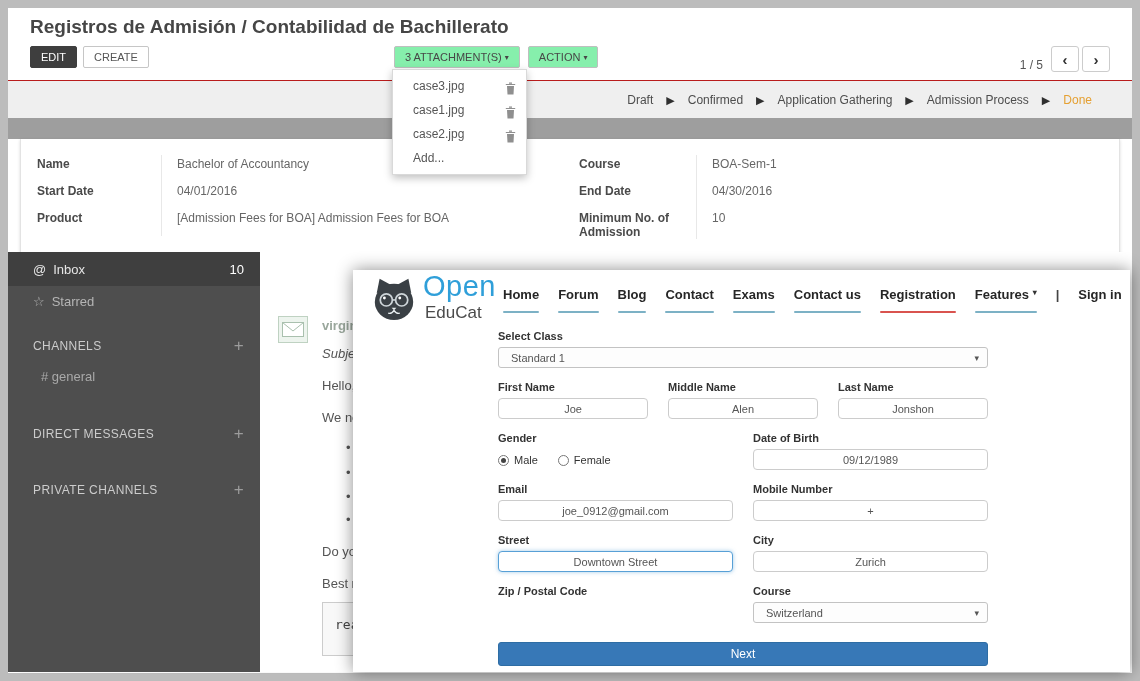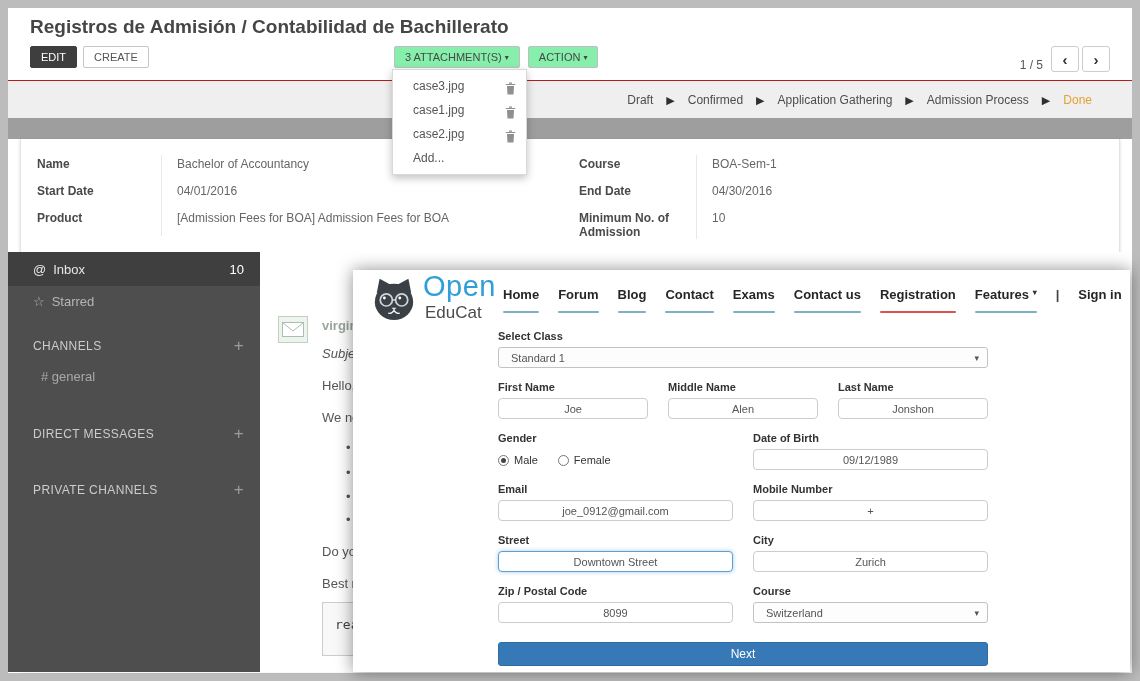--- a/index.html
+++ b/index.html
@@ -349,7 +349,6 @@
       <div class="reg-row">
         <div class="col2">
           <div class="reg-label">Zip / Postal Code</div>
-          <input class="reg-input" value="8099" style="">
         </div>
         <div class="col2">
           <div class="reg-label">Course</div>

